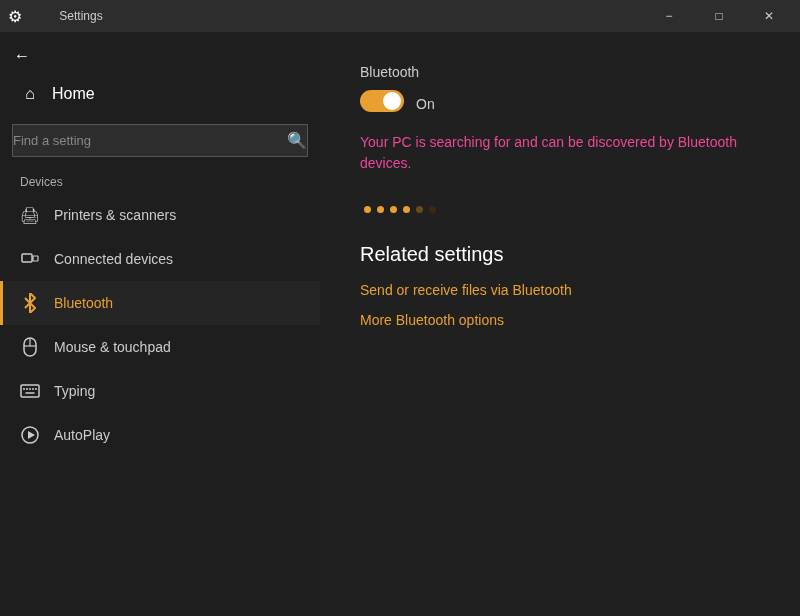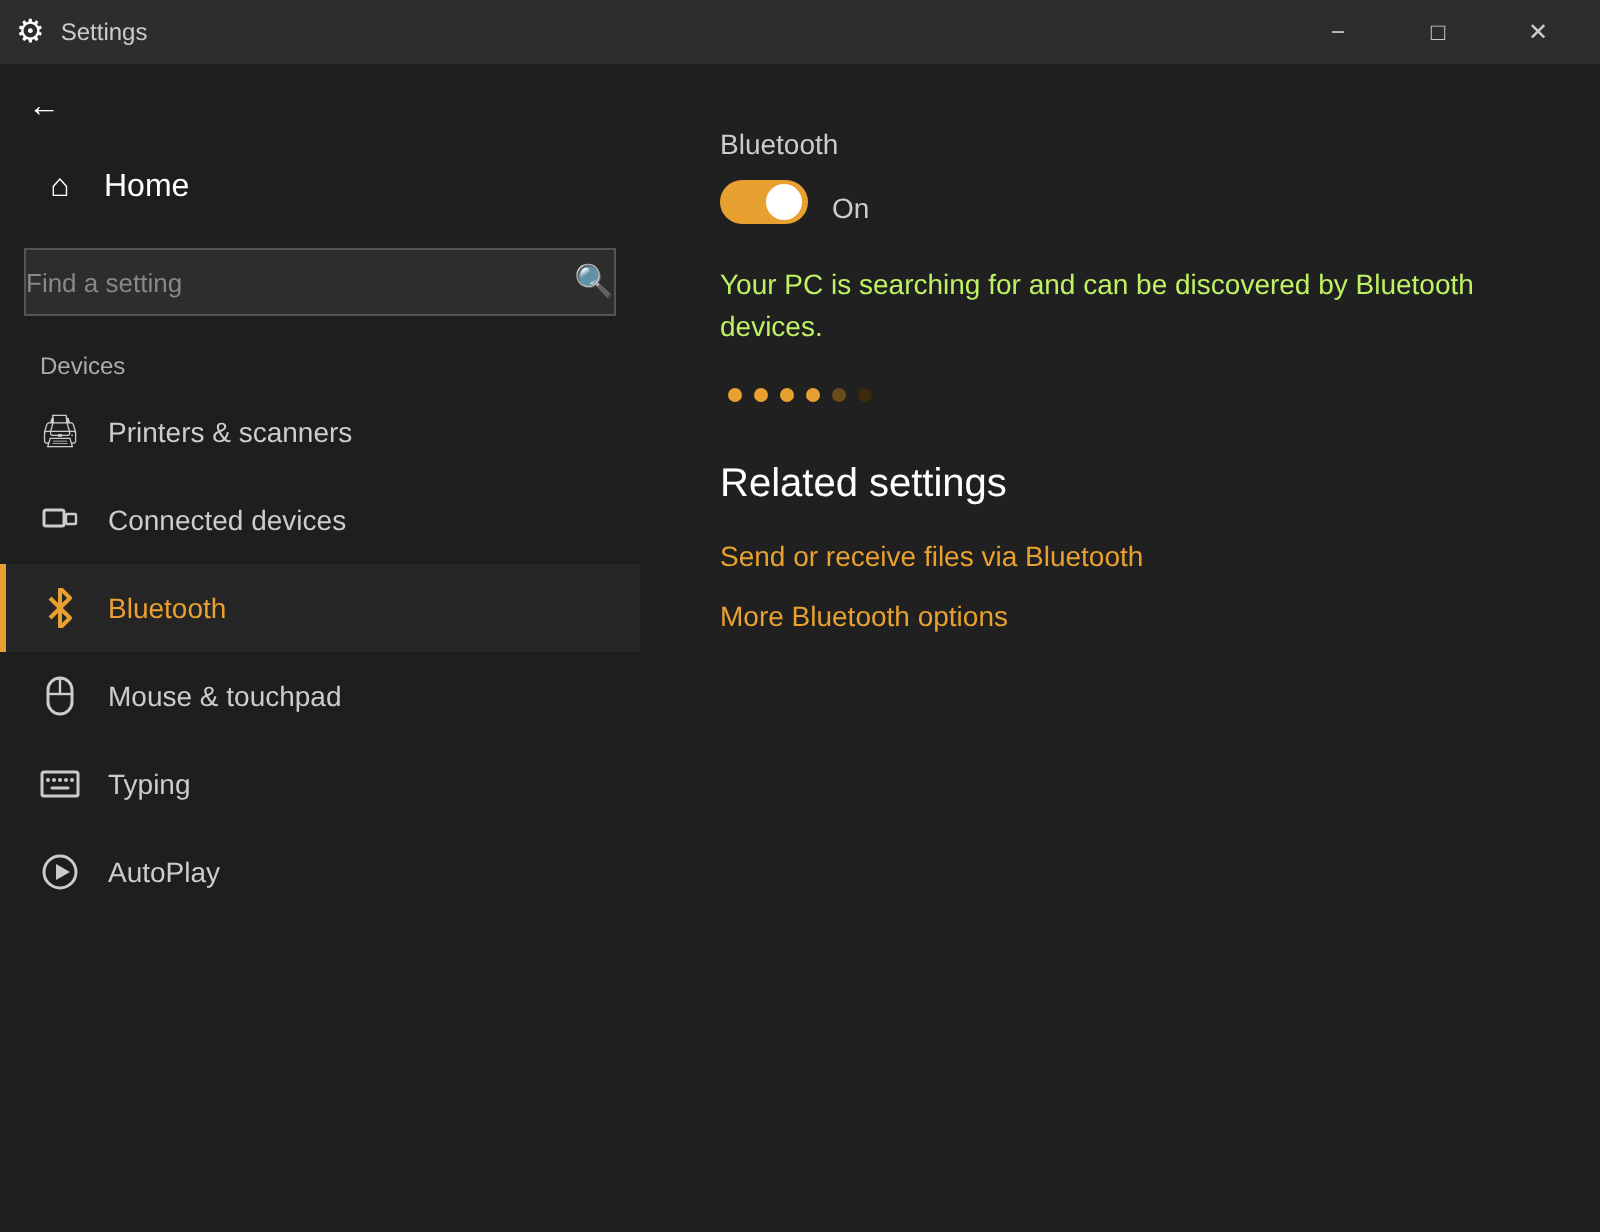--- a/index.html
+++ b/index.html
@@ -29,6 +29,7 @@
     .titlebar-title {
       font-size: 12px;
       color: #cccccc;
+      margin-left: 29px;
     }
     .titlebar-controls {
       display: flex;

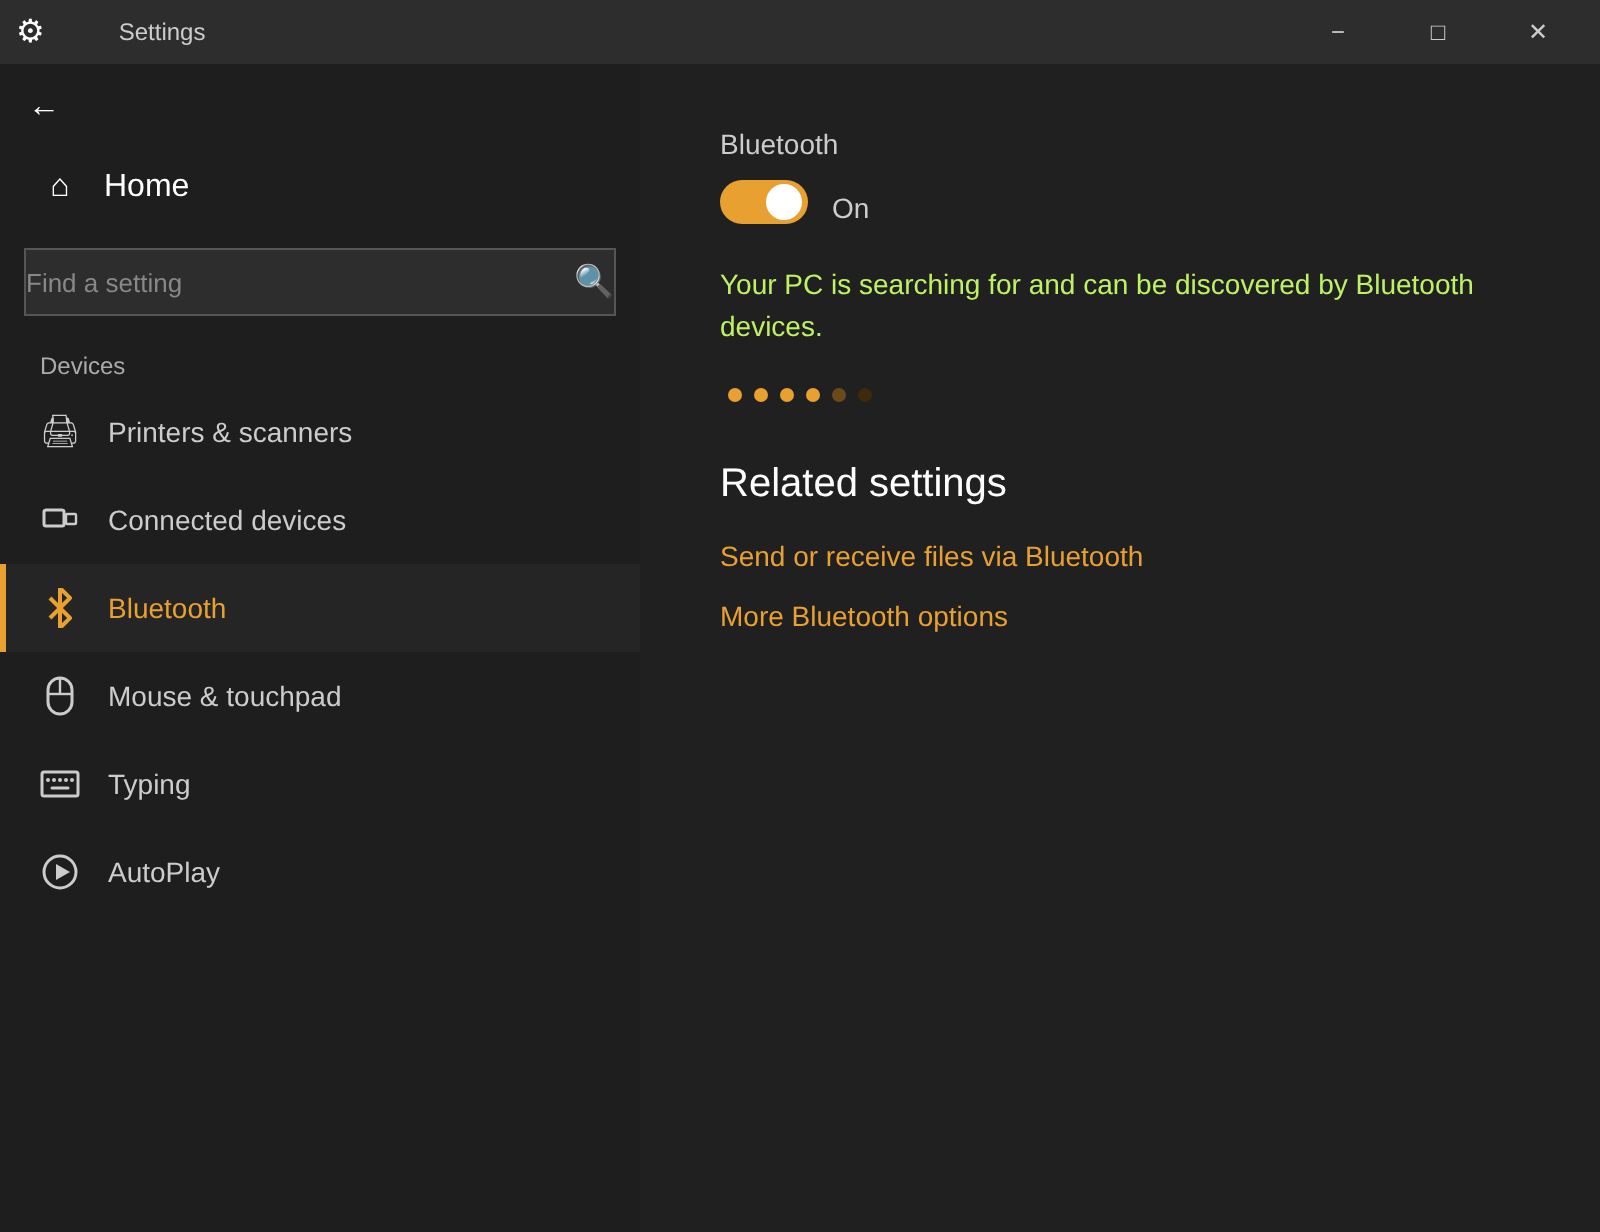--- a/index.html
+++ b/index.html
@@ -187,10 +187,10 @@
 
     .description {
       font-size: 14px;
-      color: #bef264;
+      color: #ec4899;
       line-height: 1.5;
       max-width: 400px;
-      margin-bottom: 20px;
+      margin-bottom: 32px;
     }
 
     .searching-dots {

